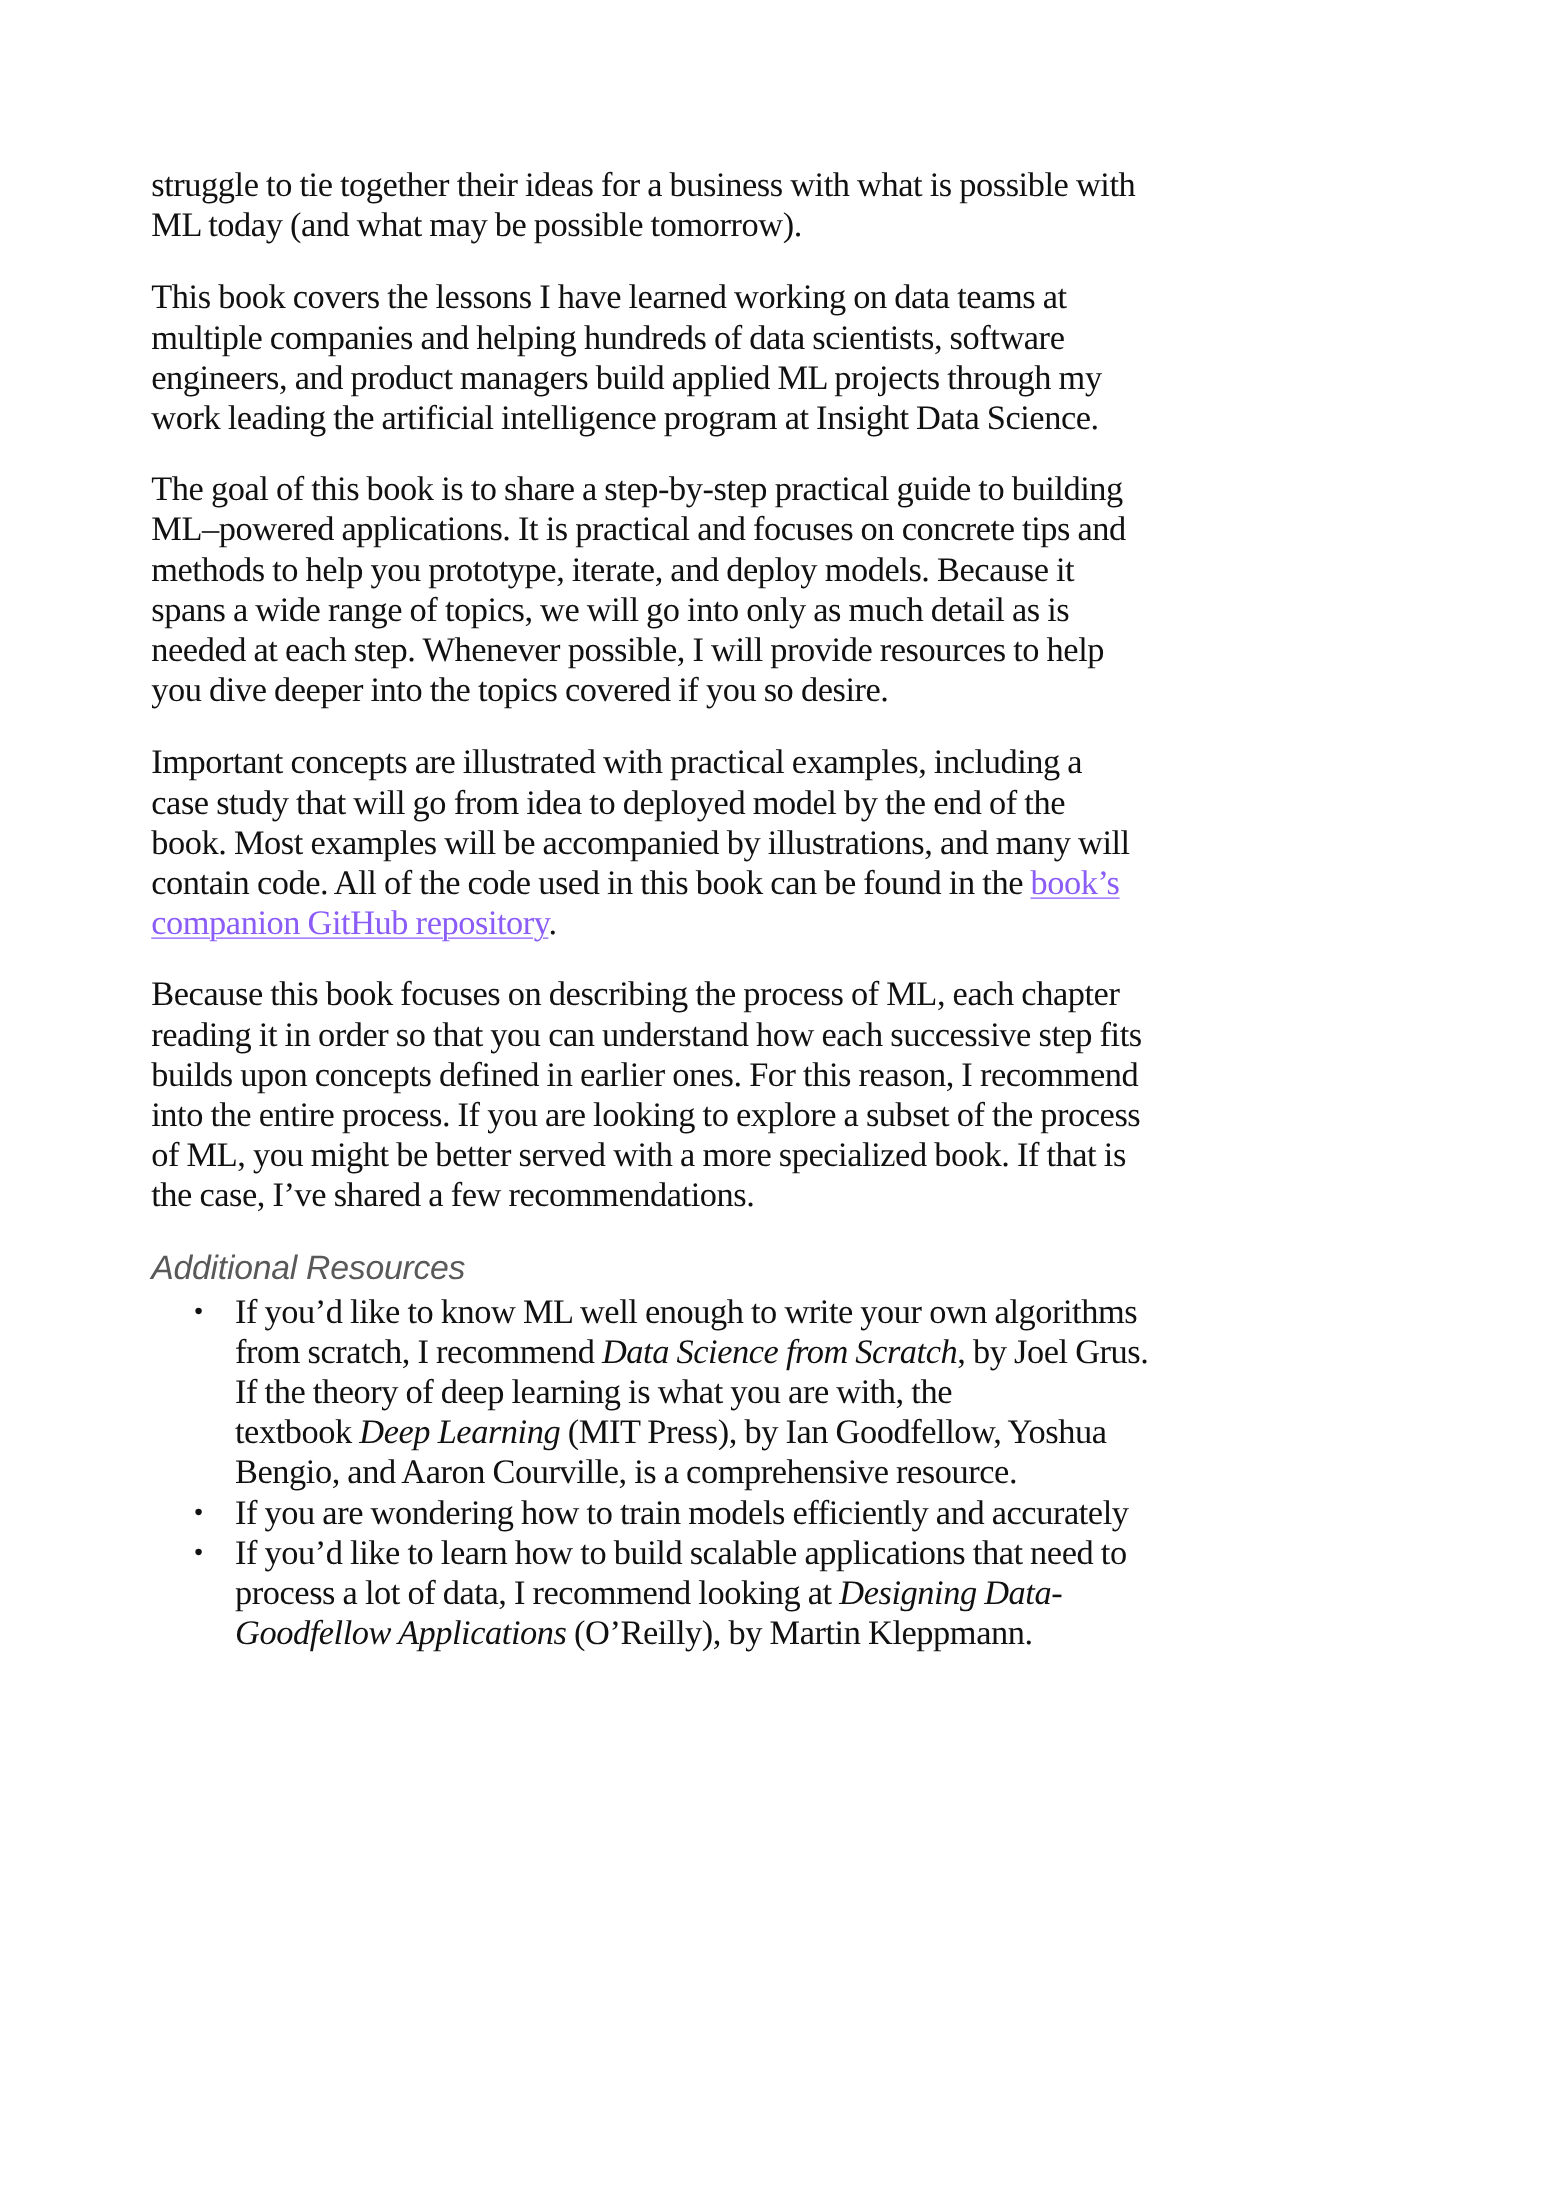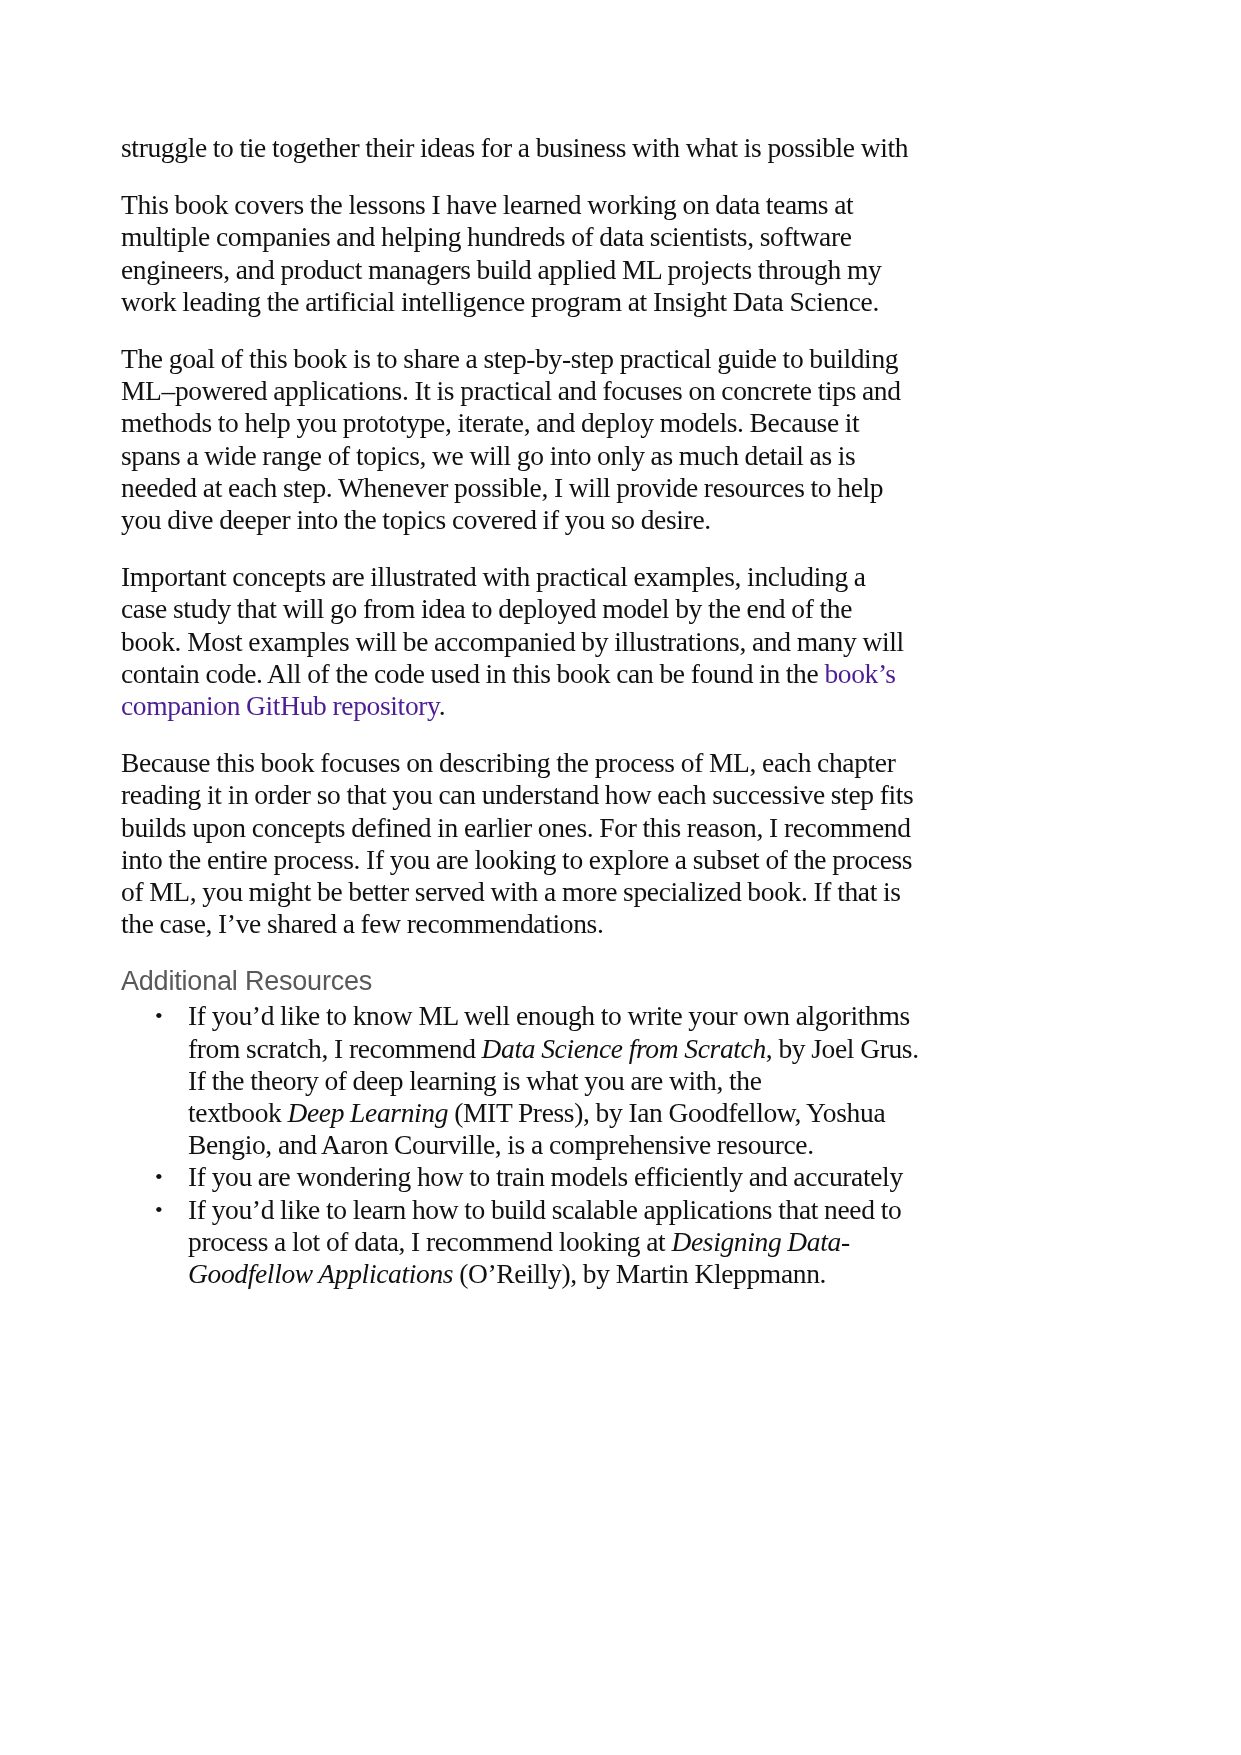--- a/index.html
+++ b/index.html
@@ -77,6 +77,7 @@
 
   <p class="para">
     <span class="line">struggle to tie together their ideas for a business with what is possible with</span>
+    <span class="line">ML today (and what may be possible tomorrow).</span>
   </p>
 
   <p class="para">

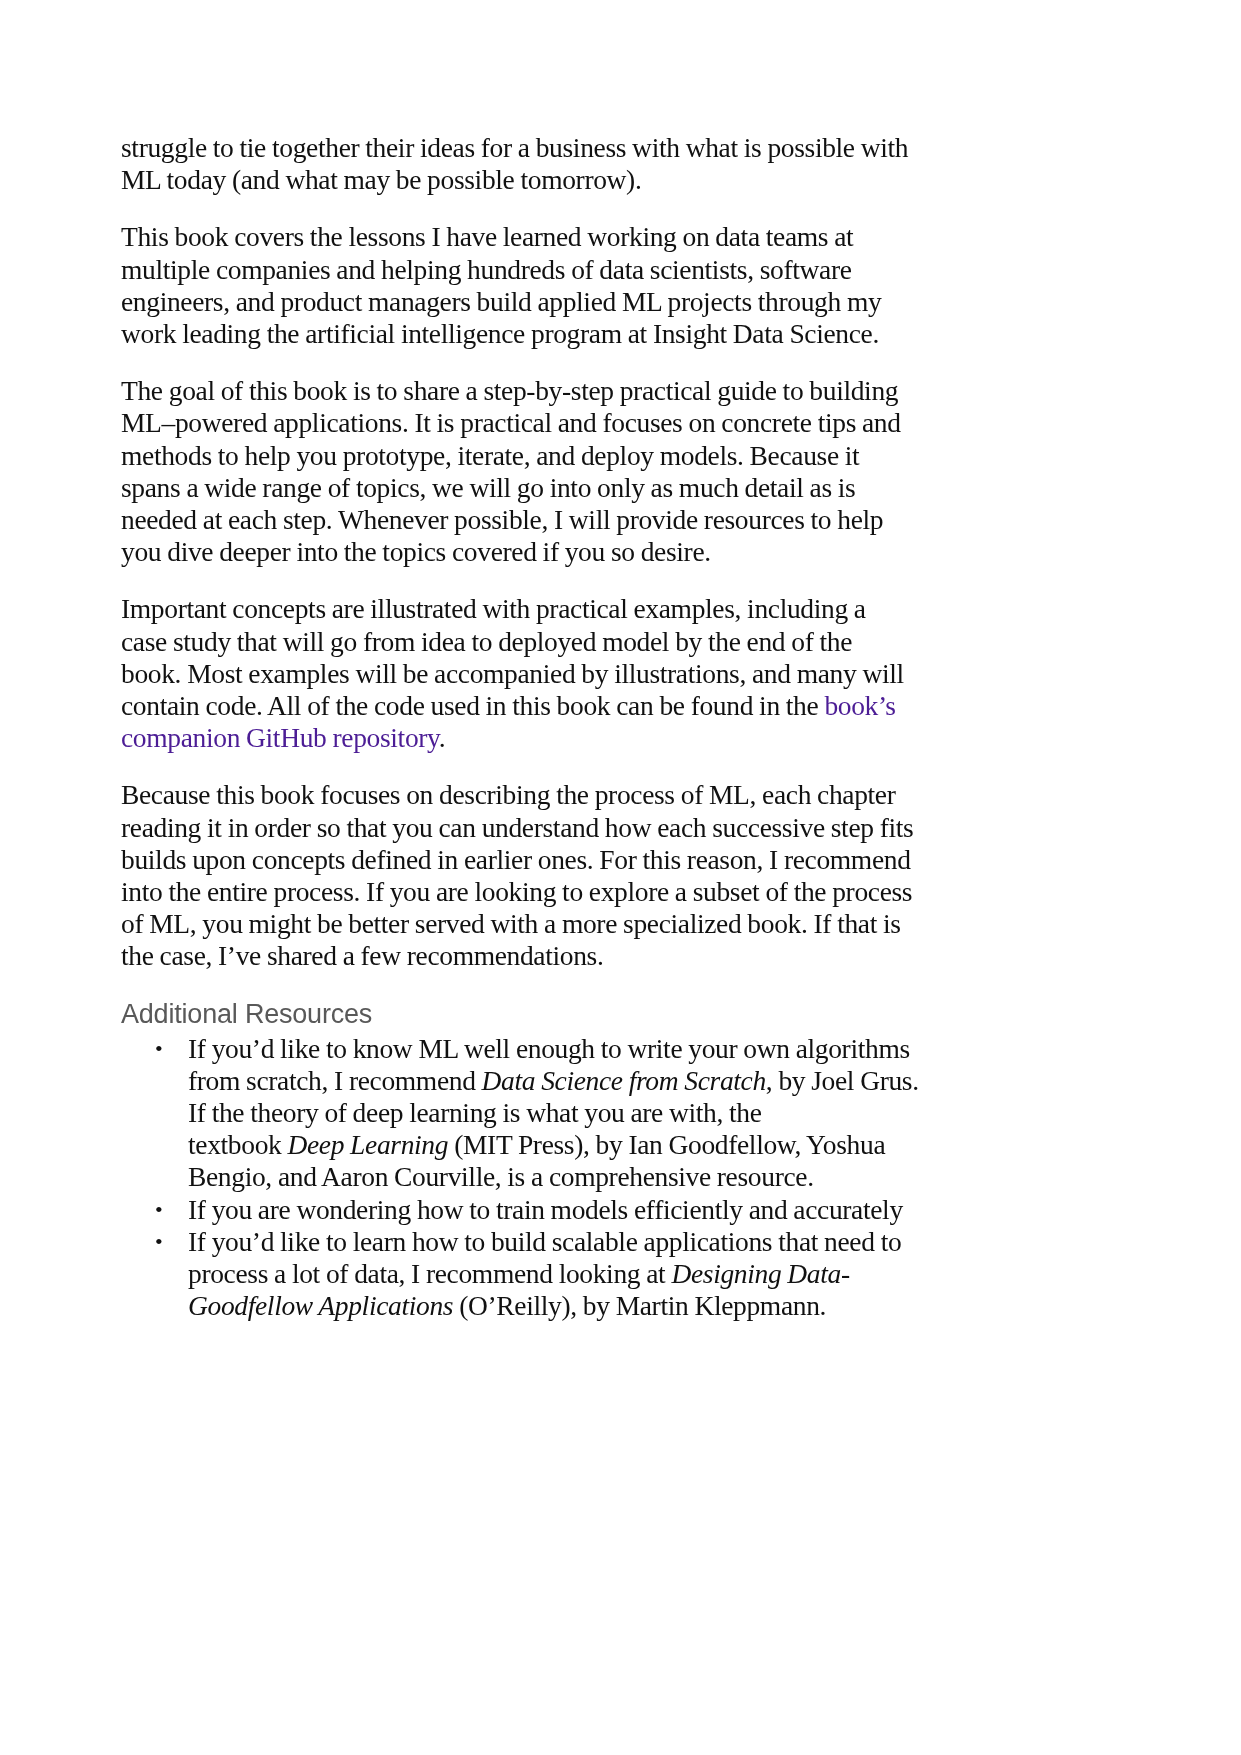--- a/index.html
+++ b/index.html
@@ -34,7 +34,8 @@
     white-space: nowrap;
   }
   .link {
-    color: #4c1d95;
+    color: #8b5cf6;
+    text-decoration: underline;
     text-underline-offset: 3px;
     text-decoration-thickness: 1px;
     cursor: pointer;

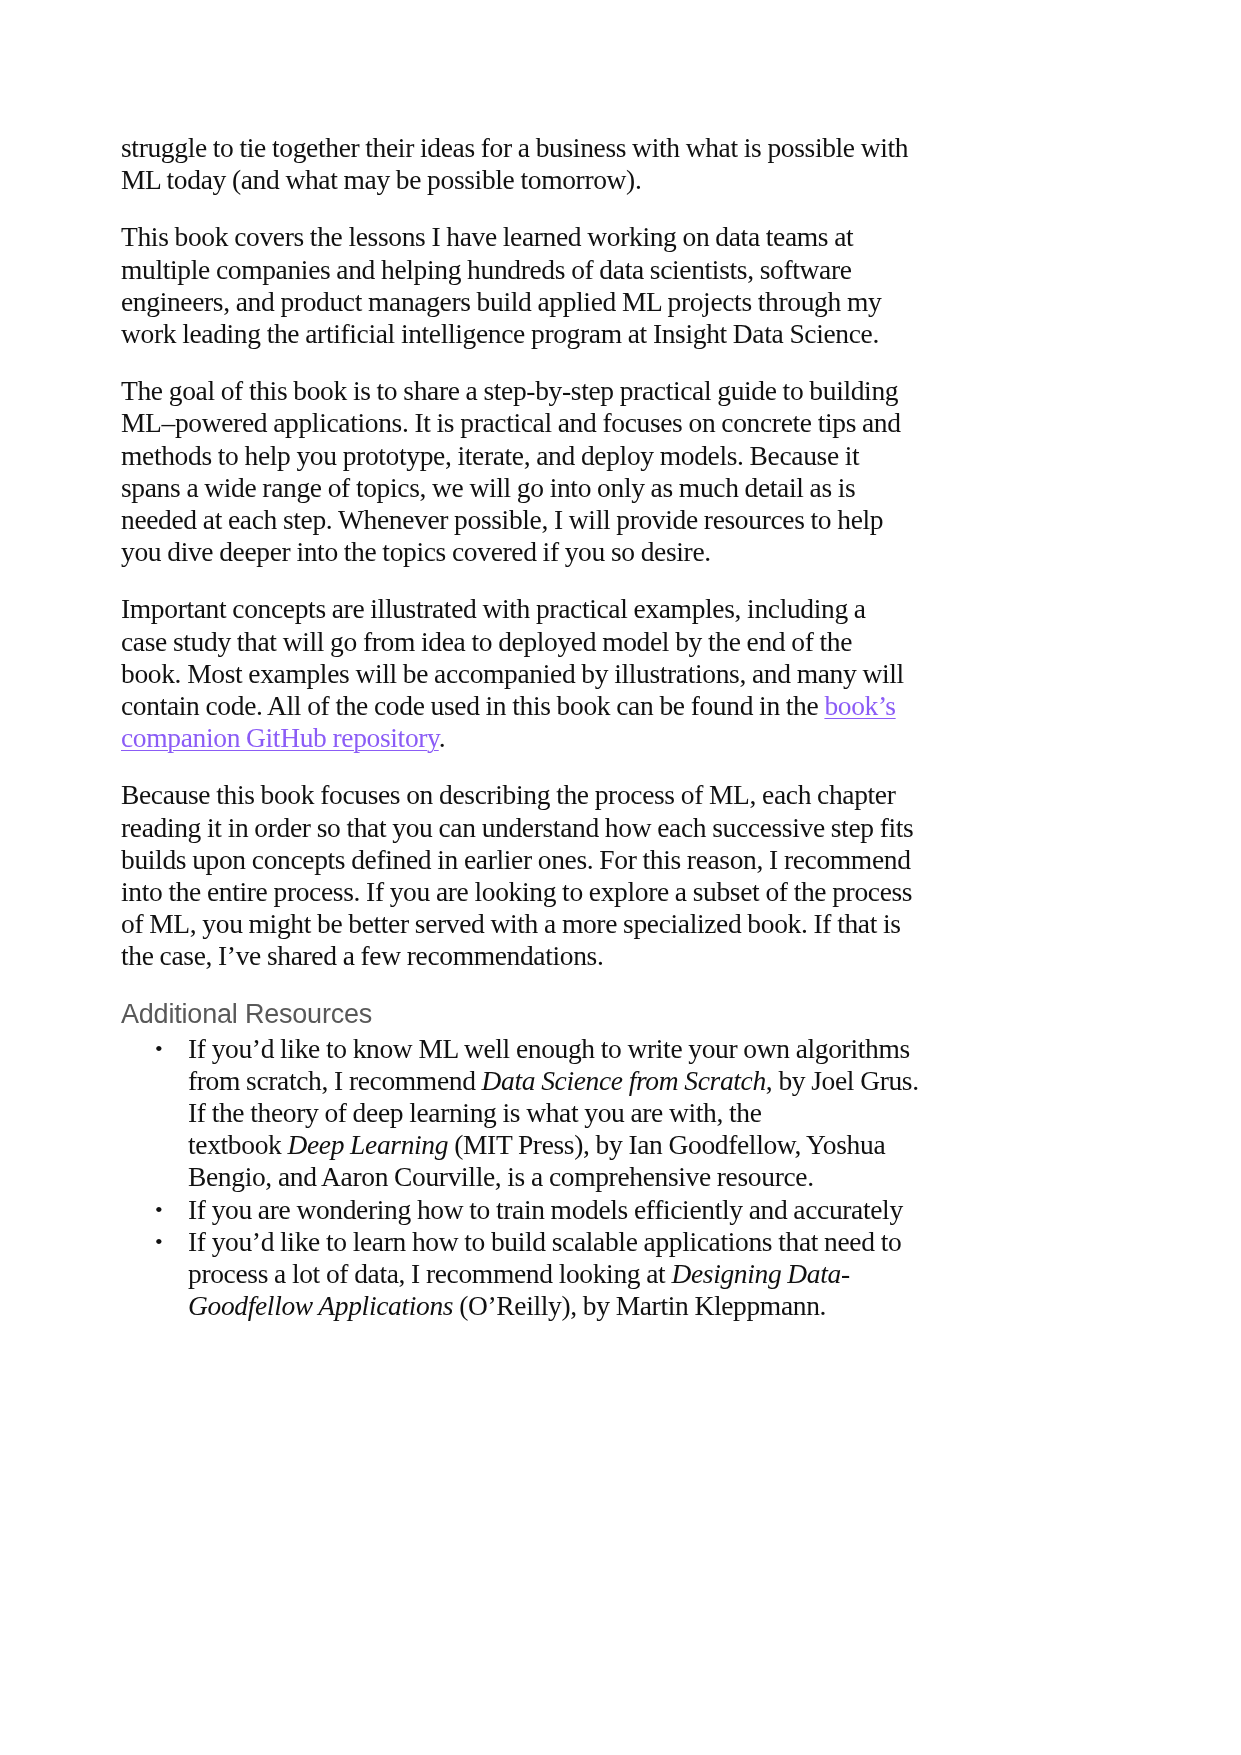--- a/index.html
+++ b/index.html
@@ -53,6 +53,7 @@
     margin: 20px 0 3px 0;
     letter-spacing: -0.2px;
     word-spacing: 0;
+    font-style: italic;
   }
   .bullets {
     list-style: none;

